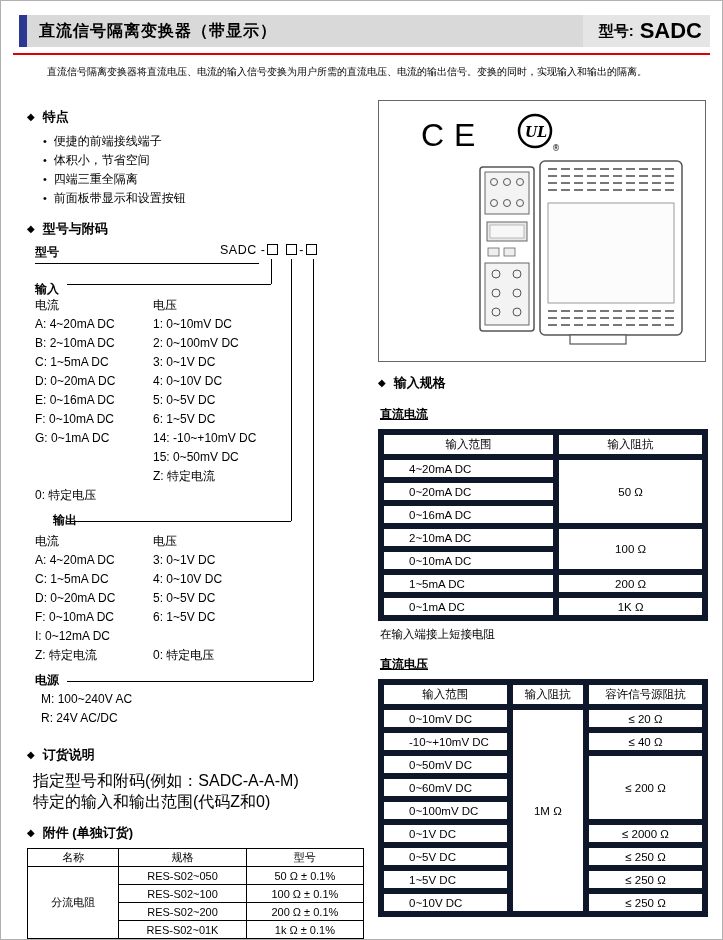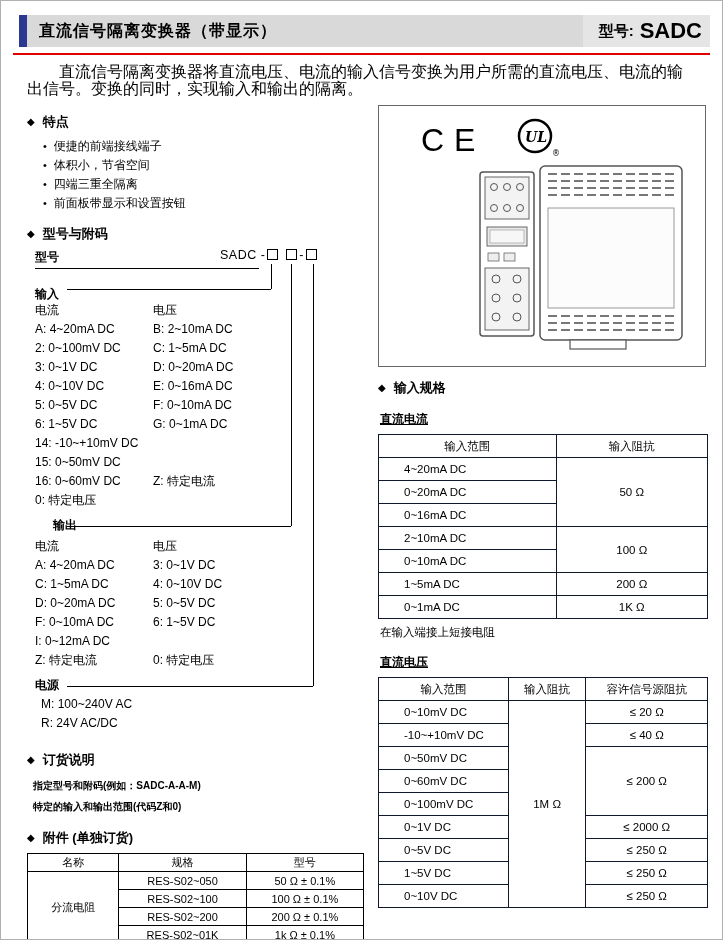--- a/index.html
+++ b/index.html
@@ -18,7 +18,7 @@
   .model-value { font-size:22px; font-weight:bold; }
   .red-rule { height:2px; background:#e00000; margin:6px 2px 0 2px; }
 
-  .intro { font-size:16px; line-height:17px; margin:8px 16px 4px 16px; text-indent:2em; }
+  .intro { font-size:10px; line-height:17px; margin:8px 16px 16px 16px; text-indent:2em; }
 
   
   .columns { display:flex; margin-top:4px; }

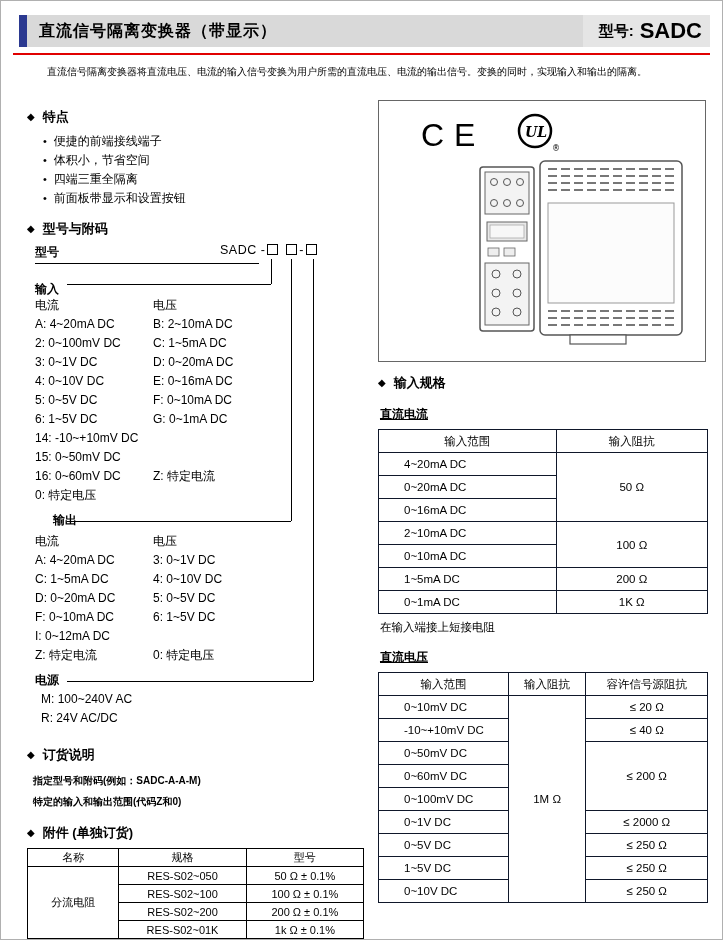--- a/index.html
+++ b/index.html
@@ -137,6 +137,7 @@
           <span>电流</span>
           <span>电压</span>
           <span class="mc-option">A: 4~20mA DC</span>
+          <span class="mc-option">1: 0~10mV DC</span>
           <span class="mc-option">B: 2~10mA DC</span>
           <span class="mc-option">2: 0~100mV DC</span>
           <span class="mc-option">C: 1~5mA DC</span>

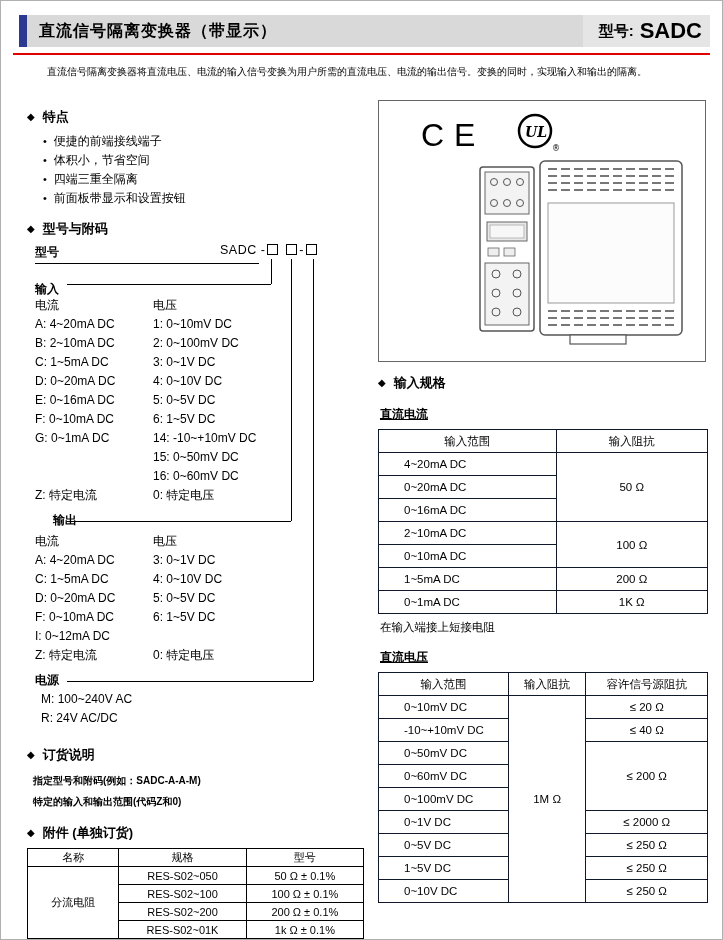--- a/index.html
+++ b/index.html
@@ -60,7 +60,7 @@
 
   .tbl-label { font-size:12px; font-weight:bold; text-decoration:underline; margin:14px 0 6px 2px; }
   .spec-table { border-collapse:collapse; font-size:11.5px; width:330px; }
-  .spec-table th, .spec-table td { border:1px solid #0f172a; padding:2px 6px; height:23px; }
+  .spec-table th, .spec-table td { border:6px solid #0f172a; padding:2px 6px; height:23px; }
   .spec-table th { font-weight:normal; text-align:center; }
   .spec-table td.range { text-align:left; padding-left:25px; }
   .spec-table td.center { text-align:center; }

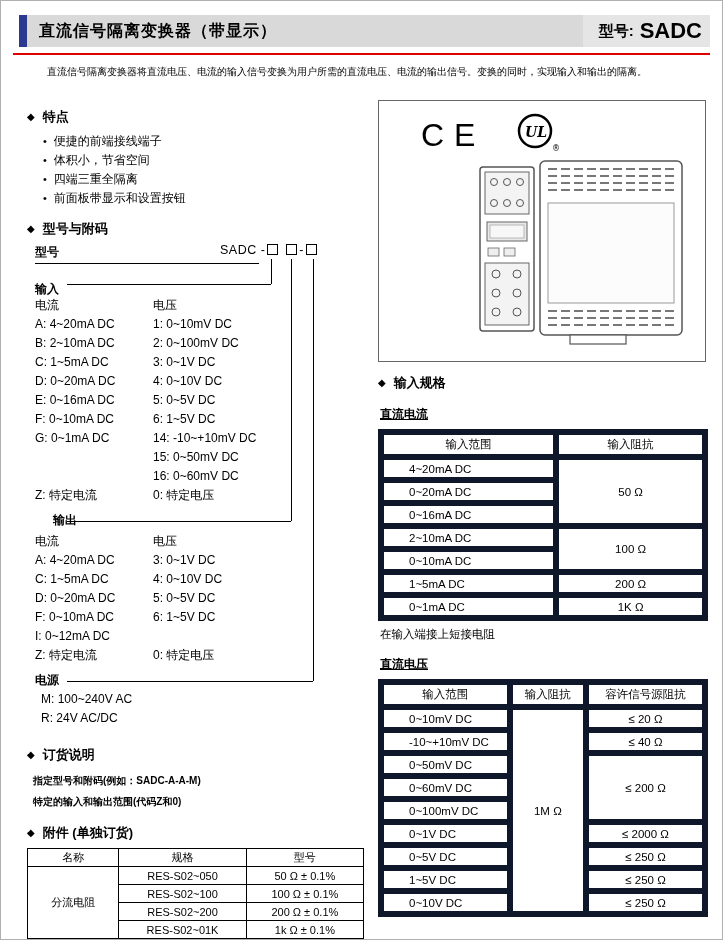--- a/index.html
+++ b/index.html
@@ -153,7 +153,6 @@
           <span class="mc-option"></span>
           <span class="mc-option">15: 0~50mV DC</span>
           <span class="mc-option"></span>
-          <span class="mc-option">16: 0~60mV DC</span>
           <span class="mc-option">Z: 特定电流</span>
           <span class="mc-option">0: 特定电压</span>
         </div>

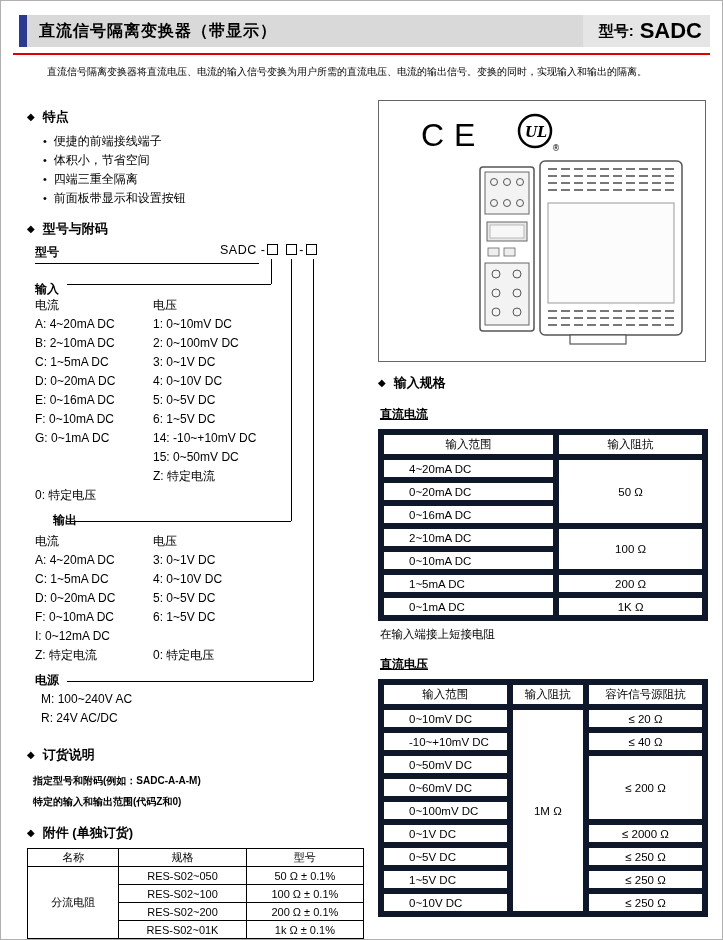--- a/index.html
+++ b/index.html
@@ -45,7 +45,7 @@
   .mc-option { white-space:nowrap; }
 
   
-  .ordering-line { font-size:10px; line-height:21px; padding-left:6px;font-weight:bold; }
+  .ordering-line { font-size:16px; line-height:21px; padding-left:6px; }
 
   
   .acc { border-collapse:collapse; font-size:11px; margin-top:2px; }

